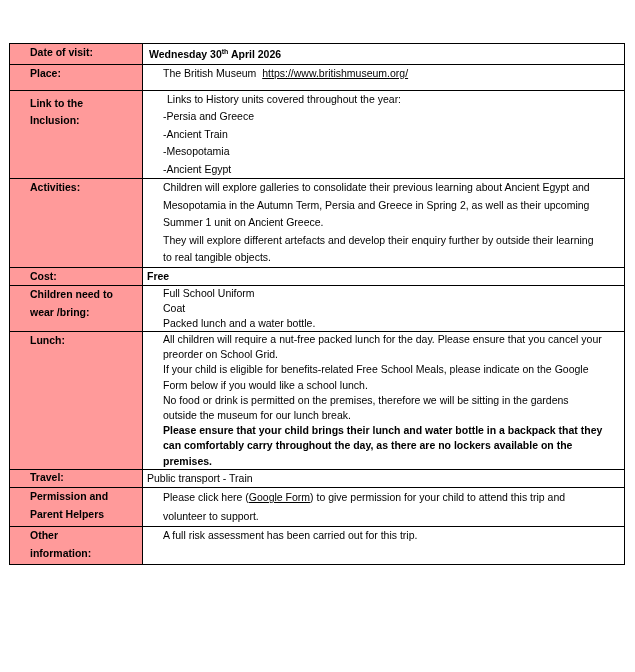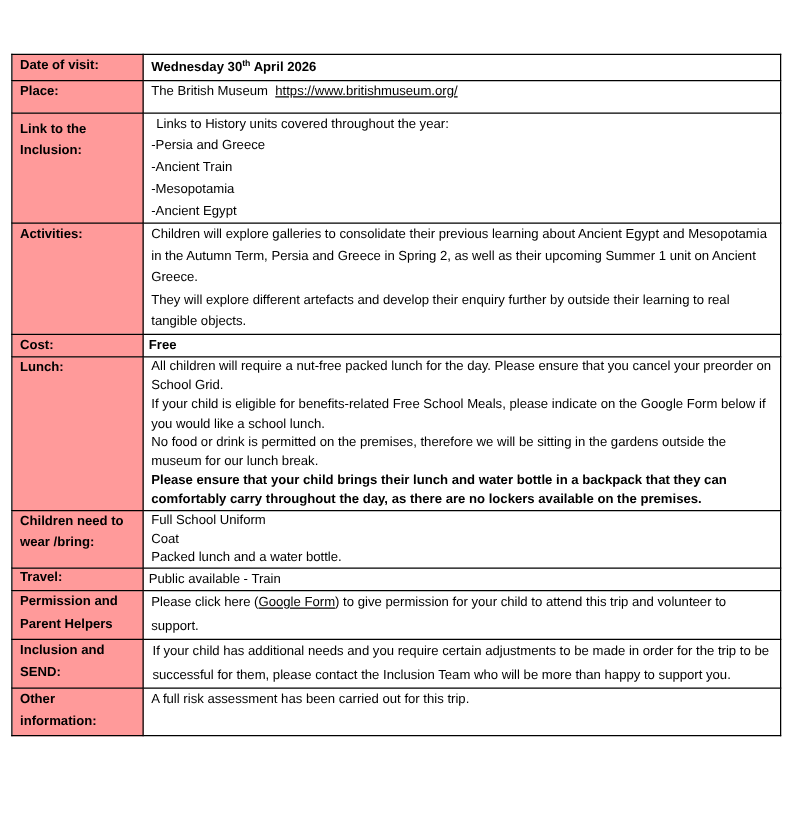--- a/index.html
+++ b/index.html
@@ -6,7 +6,7 @@
   body { width:635px; height:672px; position:relative; font-family:"Liberation Sans", sans-serif; color:#000; }
   .title { position:absolute; top:10px; left:0; width:635px; text-align:center; font-weight:bold; font-size:17px; letter-spacing:-0.2px;margin-top:36px; }
   table.trip { position:absolute; top:43px; left:9px; width:616px; border-collapse:collapse; table-layout:fixed; }
-  table.trip td { border:1.5px solid #000; vertical-align:top; font-size:10.5px; line-height:17.5px; padding:0 6px; }
+  table.trip td { border:1.5px solid #000; vertical-align:top; font-size:10.5px; line-height:17.5px; padding:0 20px; }
   td.label { background:#ff9a9a; width:92px; font-weight:bold; padding:2px 4px; font-size:10.5px; line-height:19px; }
   td.val { background:#ffffff; }
   .bold { font-weight:bold; }

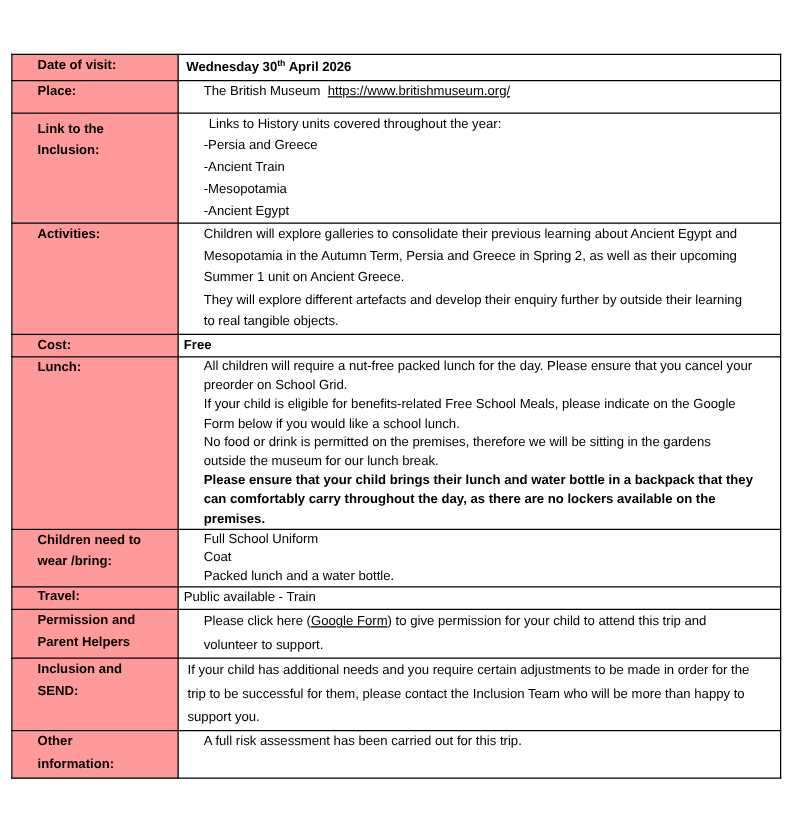--- a/index.html
+++ b/index.html
@@ -52,20 +52,20 @@
     <td class="val bold" style="padding-left:4px">Free</td>
   </tr>
   <tr>
+    <td class="label">Children need to wear /bring:</td>
+    <td class="val" style="line-height:15px">
+      <span class="line">Full School Uniform</span>
+      <span class="line">Coat</span>
+      <span class="line">Packed lunch and a water bottle.</span>
+    </td>
+  </tr>
+  <tr>
     <td class="label">Lunch:</td>
     <td class="val" style="line-height:15.2px">
       <span class="line">All children will require a nut-free packed lunch for the day. Please ensure that you cancel your preorder on School Grid.</span>
       <span class="line">If your child is eligible for benefits-related Free School Meals, please indicate on the Google Form below if you would like a school lunch.</span>
       <span class="line">No food or drink is permitted on the premises, therefore we will be sitting in the gardens outside the museum for our lunch break.</span>
       <span class="line bold">Please ensure that your child brings their lunch and water bottle in a backpack that they can comfortably carry throughout the day, as there are no lockers available on the premises.</span>
-    </td>
-  </tr>
-  <tr>
-    <td class="label">Children need to wear /bring:</td>
-    <td class="val" style="line-height:15px">
-      <span class="line">Full School Uniform</span>
-      <span class="line">Coat</span>
-      <span class="line">Packed lunch and a water bottle.</span>
     </td>
   </tr>
   <tr>

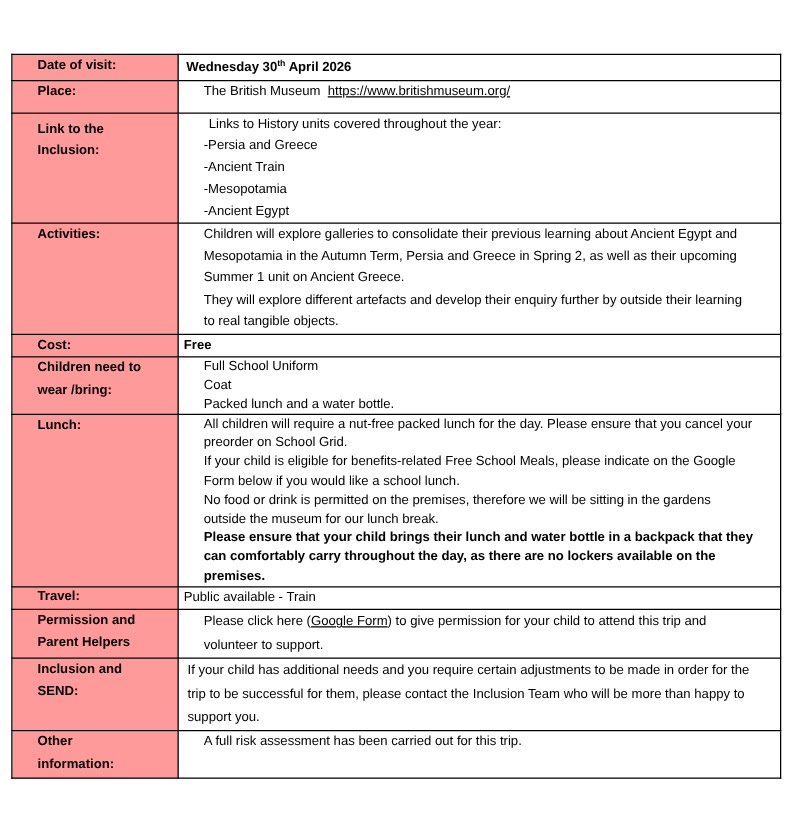--- a/index.html
+++ b/index.html
@@ -70,7 +70,7 @@
   </tr>
   <tr>
     <td class="label" style="line-height:14px">Travel:</td>
-    <td class="val" style="padding-left:4px">Public available - Train</td>
+    <td class="val" style="padding-left:4px">Public transport - Train</td>
   </tr>
   <tr>
     <td class="label">Permission and Parent Helpers</td>

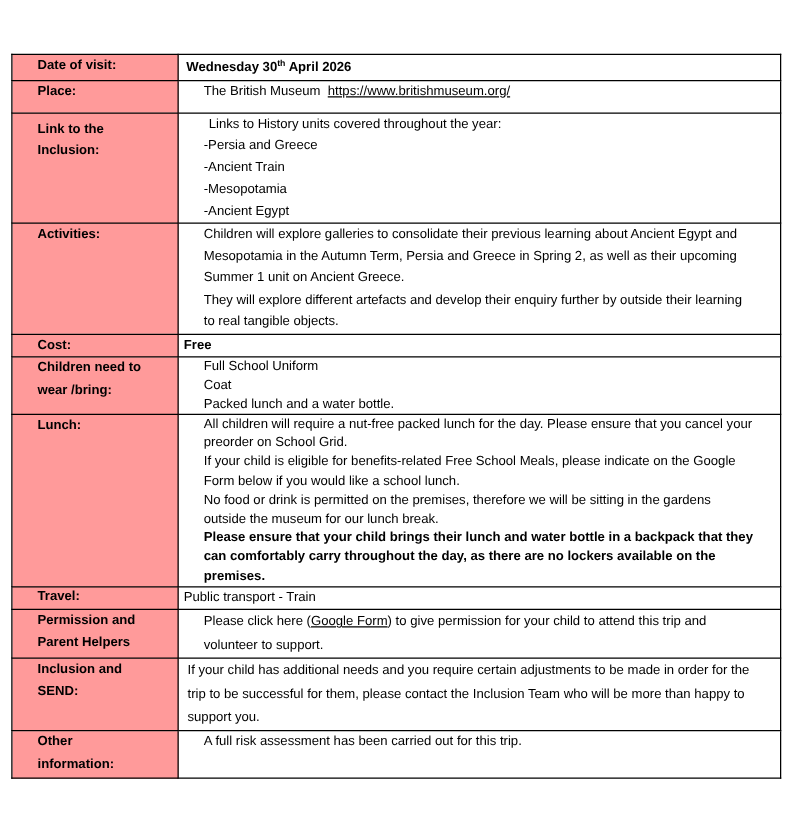--- a/index.html
+++ b/index.html
@@ -76,10 +76,6 @@
     <td class="label">Permission and Parent Helpers</td>
     <td class="val" style="line-height:19px"><span>Please click here (</span><a class="link">Google Form</a><span>) to give permission for your child to attend this trip and volunteer to support.</span></td>
   </tr>
-  <tr>
-    <td class="label">Inclusion and SEND:</td>
-    <td class="val" style="padding-left:7px;line-height:19px">If your child has additional needs and you require certain adjustments to be made in order for the trip to be successful for them, please contact the Inclusion Team who will be more than happy to support you.</td>
-  </tr>
   <tr style="height:38px">
     <td class="label">Other information:</td>
     <td class="val">A full risk assessment has been carried out for this trip.</td>

